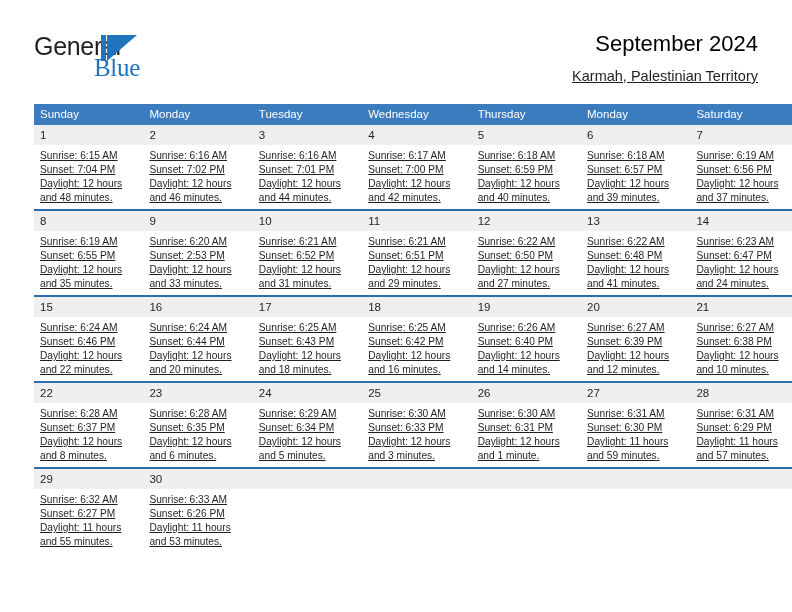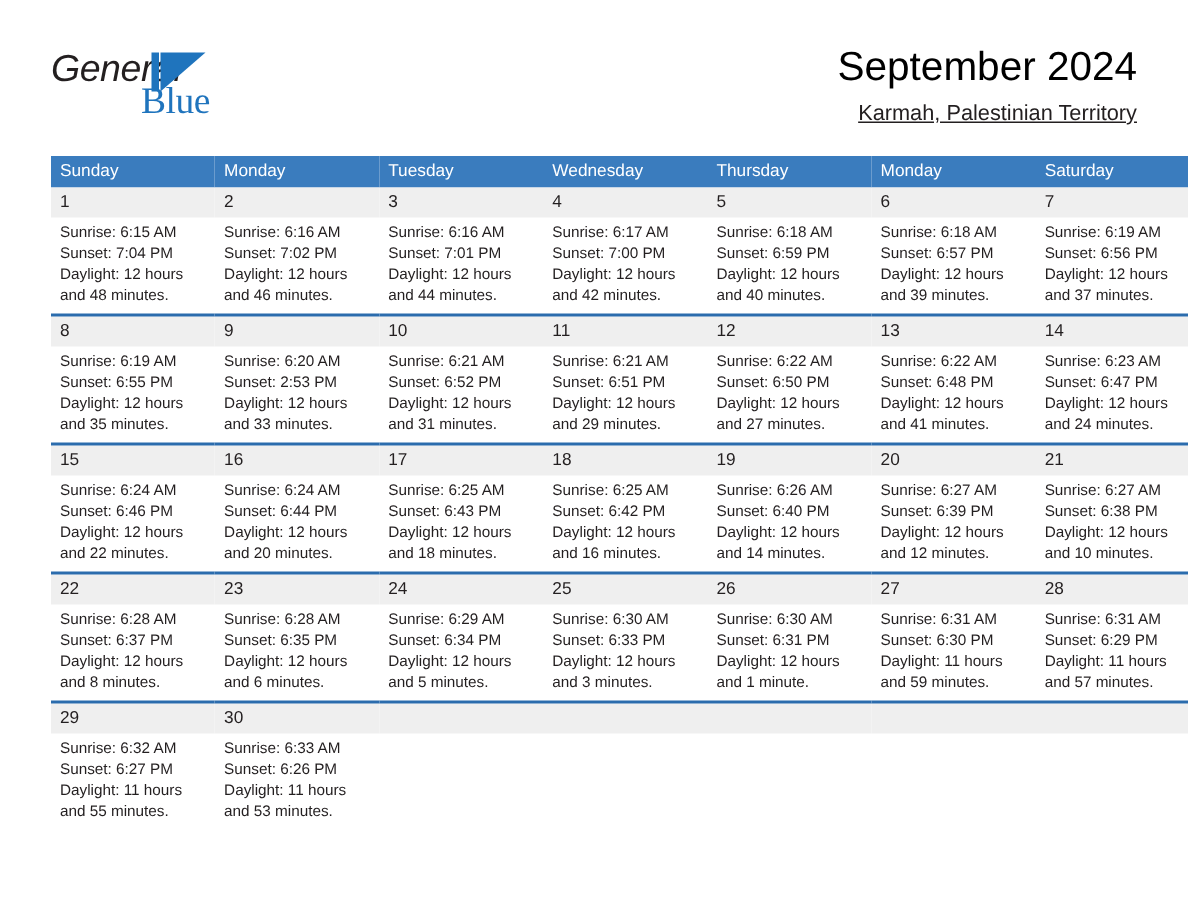--- a/index.html
+++ b/index.html
@@ -43,7 +43,6 @@
     letter-spacing: -0.3px;
     color: #231f20;
     font-family: "Liberation Sans", sans-serif;
-    font-style: italic;
   }
   .brand-blue {
     position: absolute;

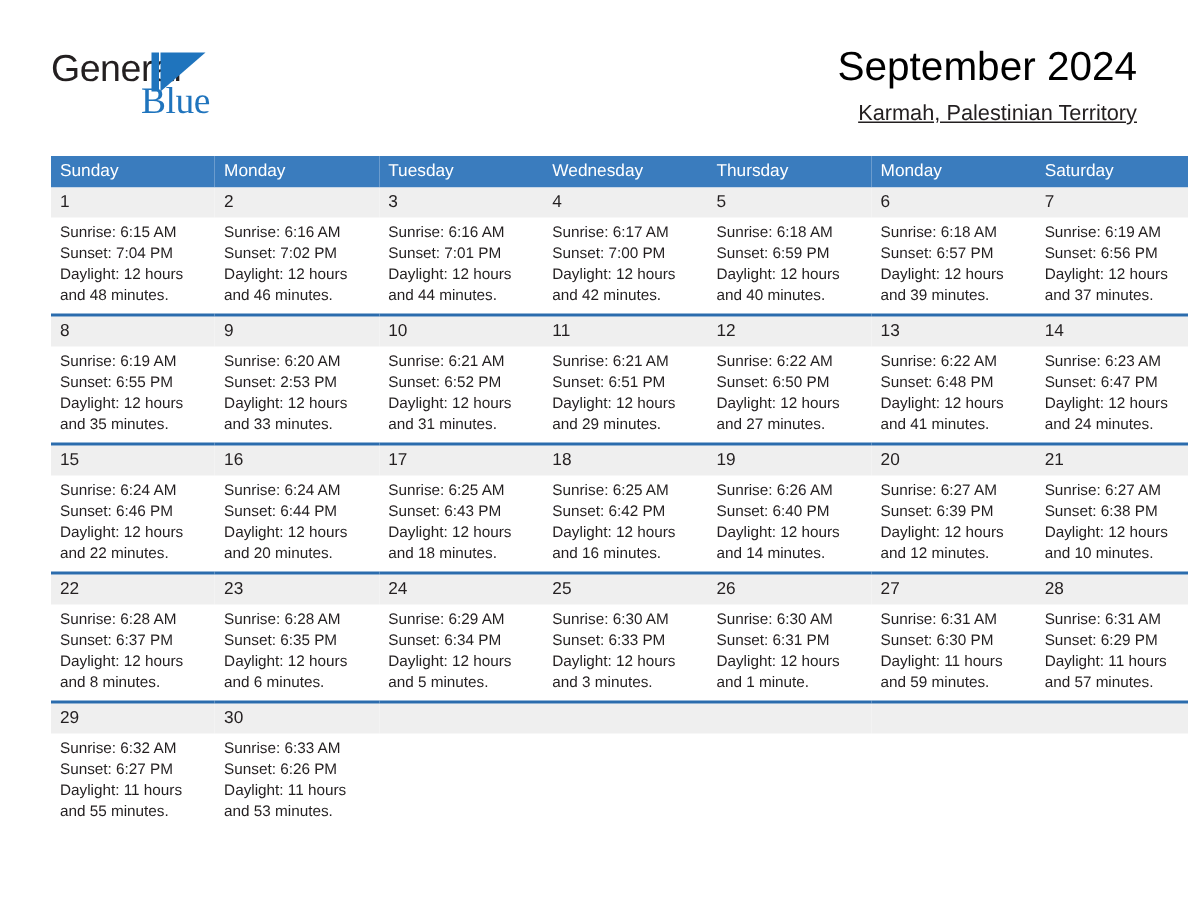--- a/index.html
+++ b/index.html
@@ -85,7 +85,7 @@
     text-align: right;
   }
   .cal-title {
-    font-size: 27px;
+    font-size: 22px;
     color: #000000;
     line-height: 32px;
     white-space: nowrap;

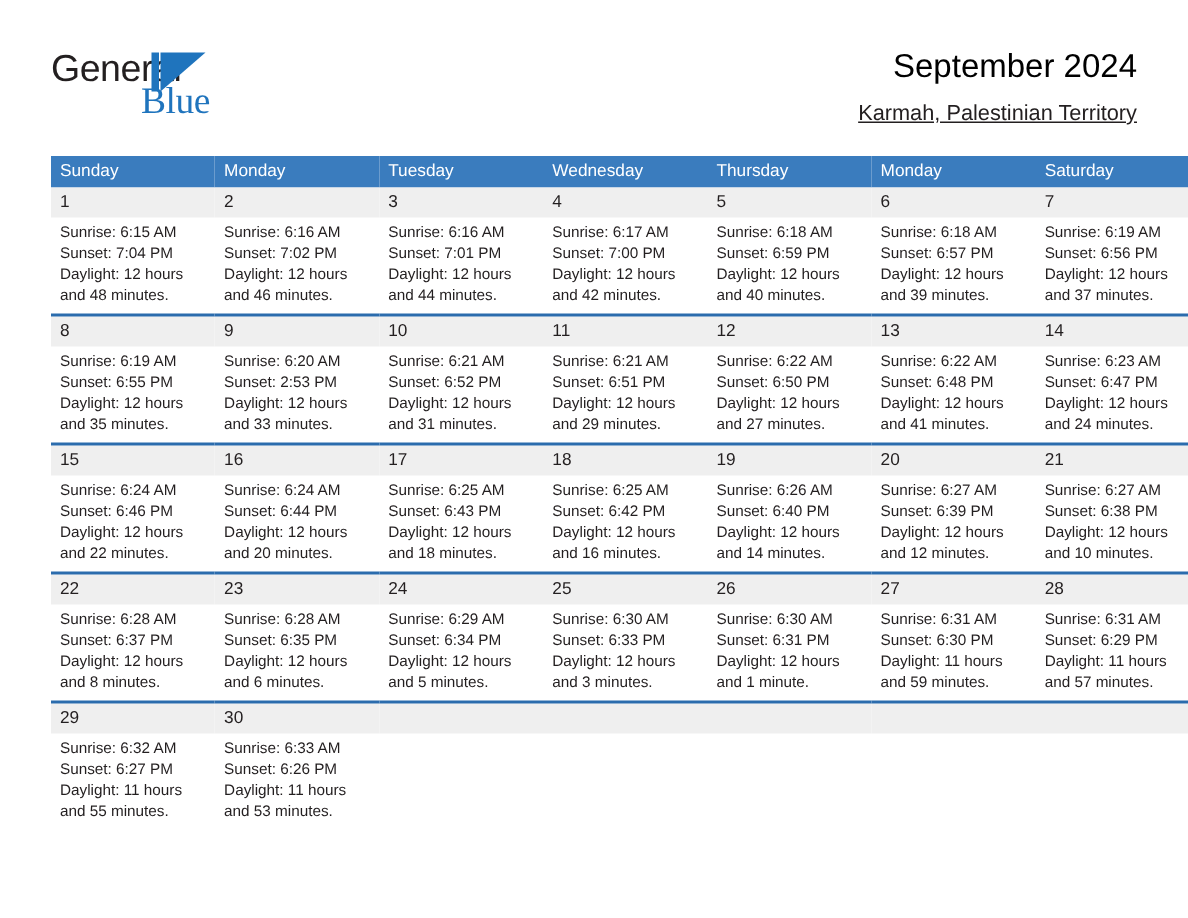--- a/index.html
+++ b/index.html
@@ -148,6 +148,7 @@
     font-size: 10.2px;
     line-height: 14px;
     color: #231f20;
+    text-decoration: underline;
   }
   .info div {
     white-space: nowrap;

